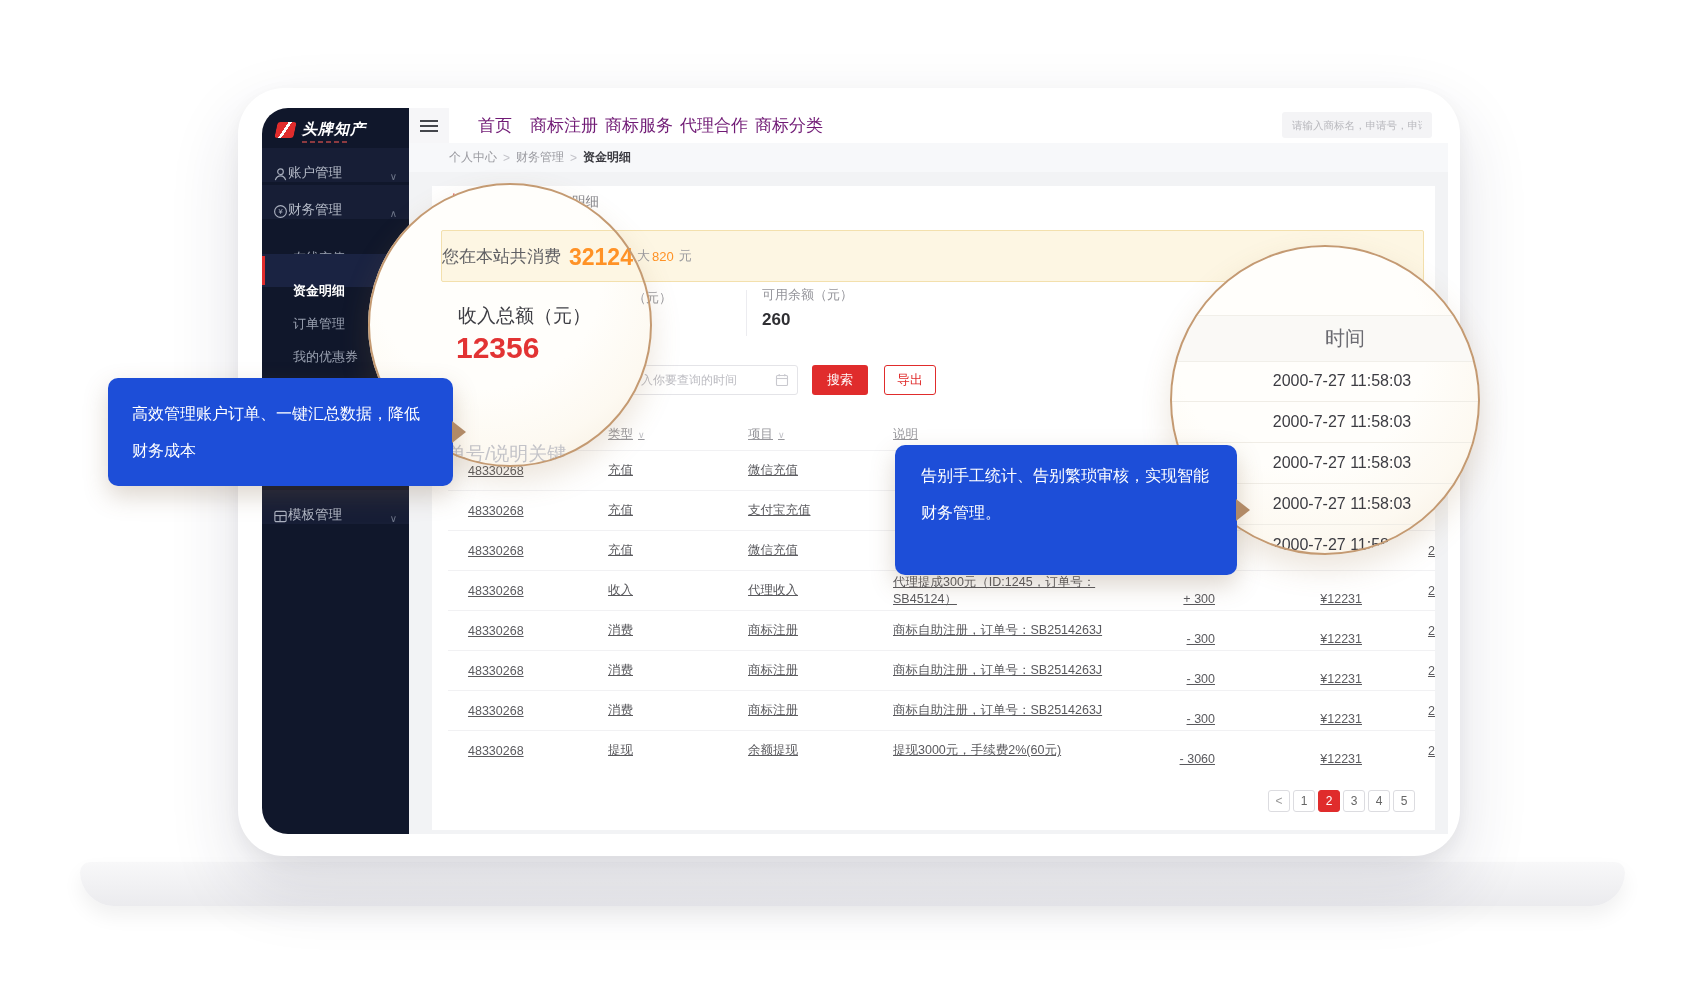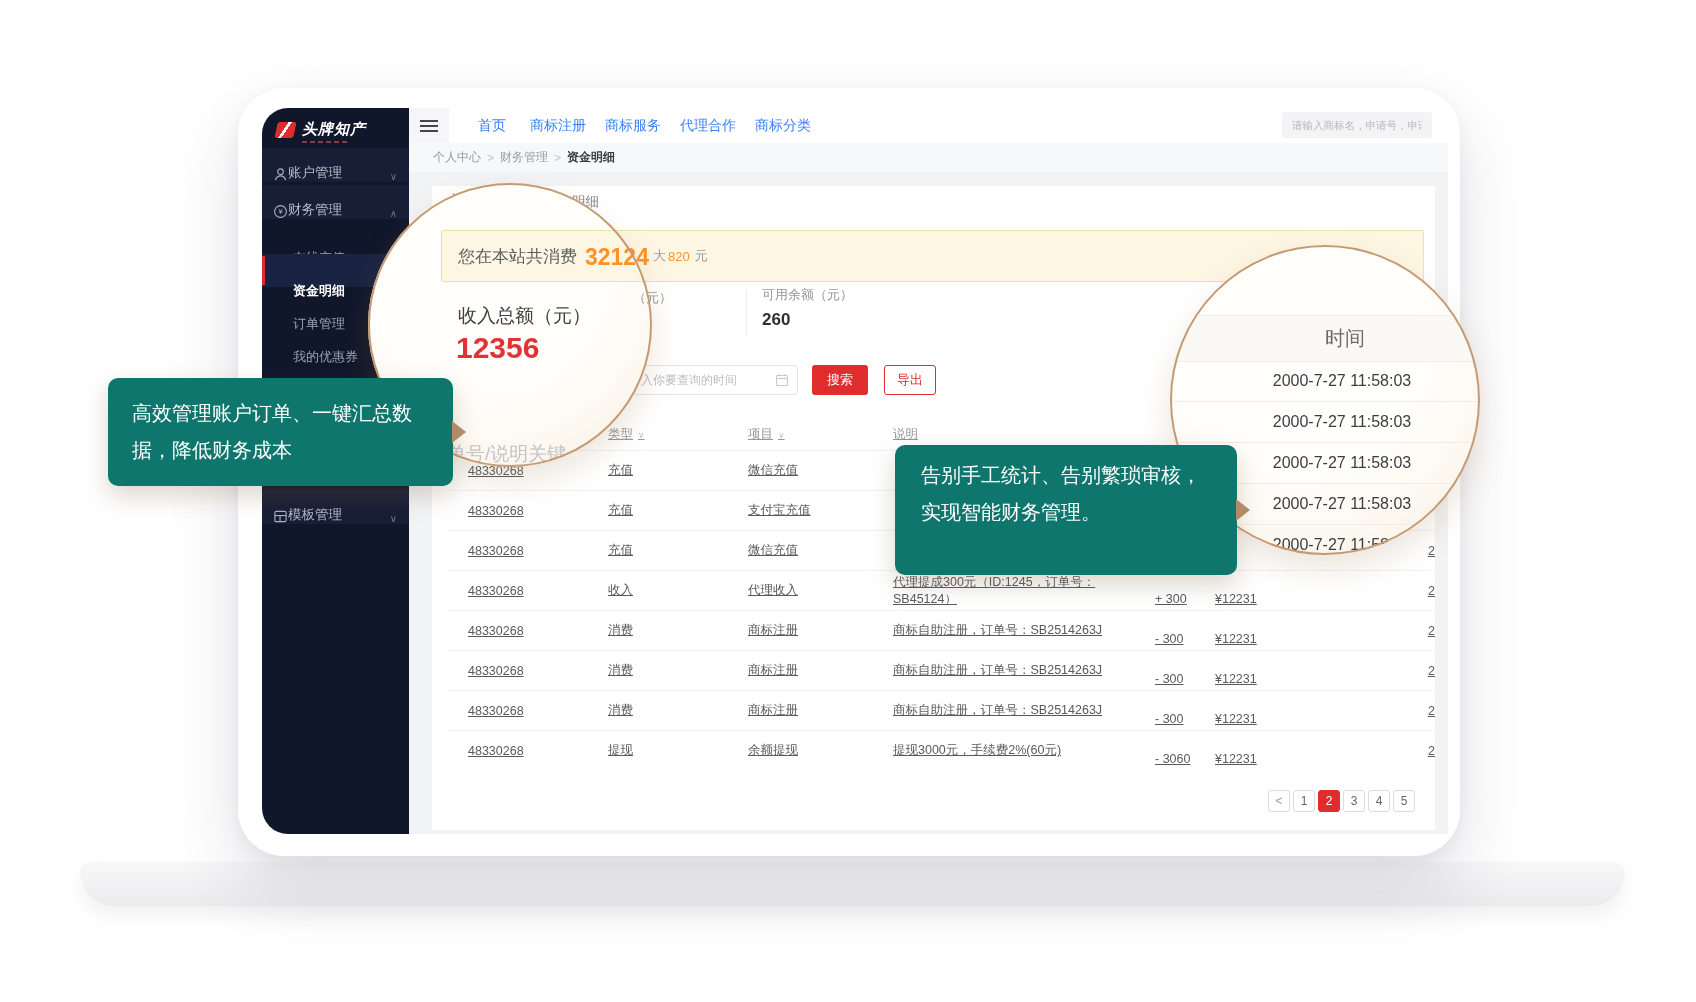--- a/index.html
+++ b/index.html
@@ -35,7 +35,7 @@
   .burger-bg{left:0;top:0;width:40px;height:35px;background:#f6f6f8;}
   .burger{left:11px;top:12px;cursor:pointer;}
   .burger i{display:block;width:18px;height:2px;background:#44464c;margin-bottom:3px;}
-  .navitem{top:0;height:35px;line-height:35px;font-size:14px;color:#3b82f6;cursor:pointer;}
+  .navitem{top:0;height:35px;line-height:35px;font-size:17px;color:#701a75;cursor:pointer;}
   .topsearch{left:873px;top:4px;width:150px;height:26px;}
   .topsearch input{width:100%;height:100%;border:0;background:#f4f4f6;border-radius:3px;
                    font-size:10.5px;color:#666;padding:0 10px;box-sizing:border-box;outline:none;

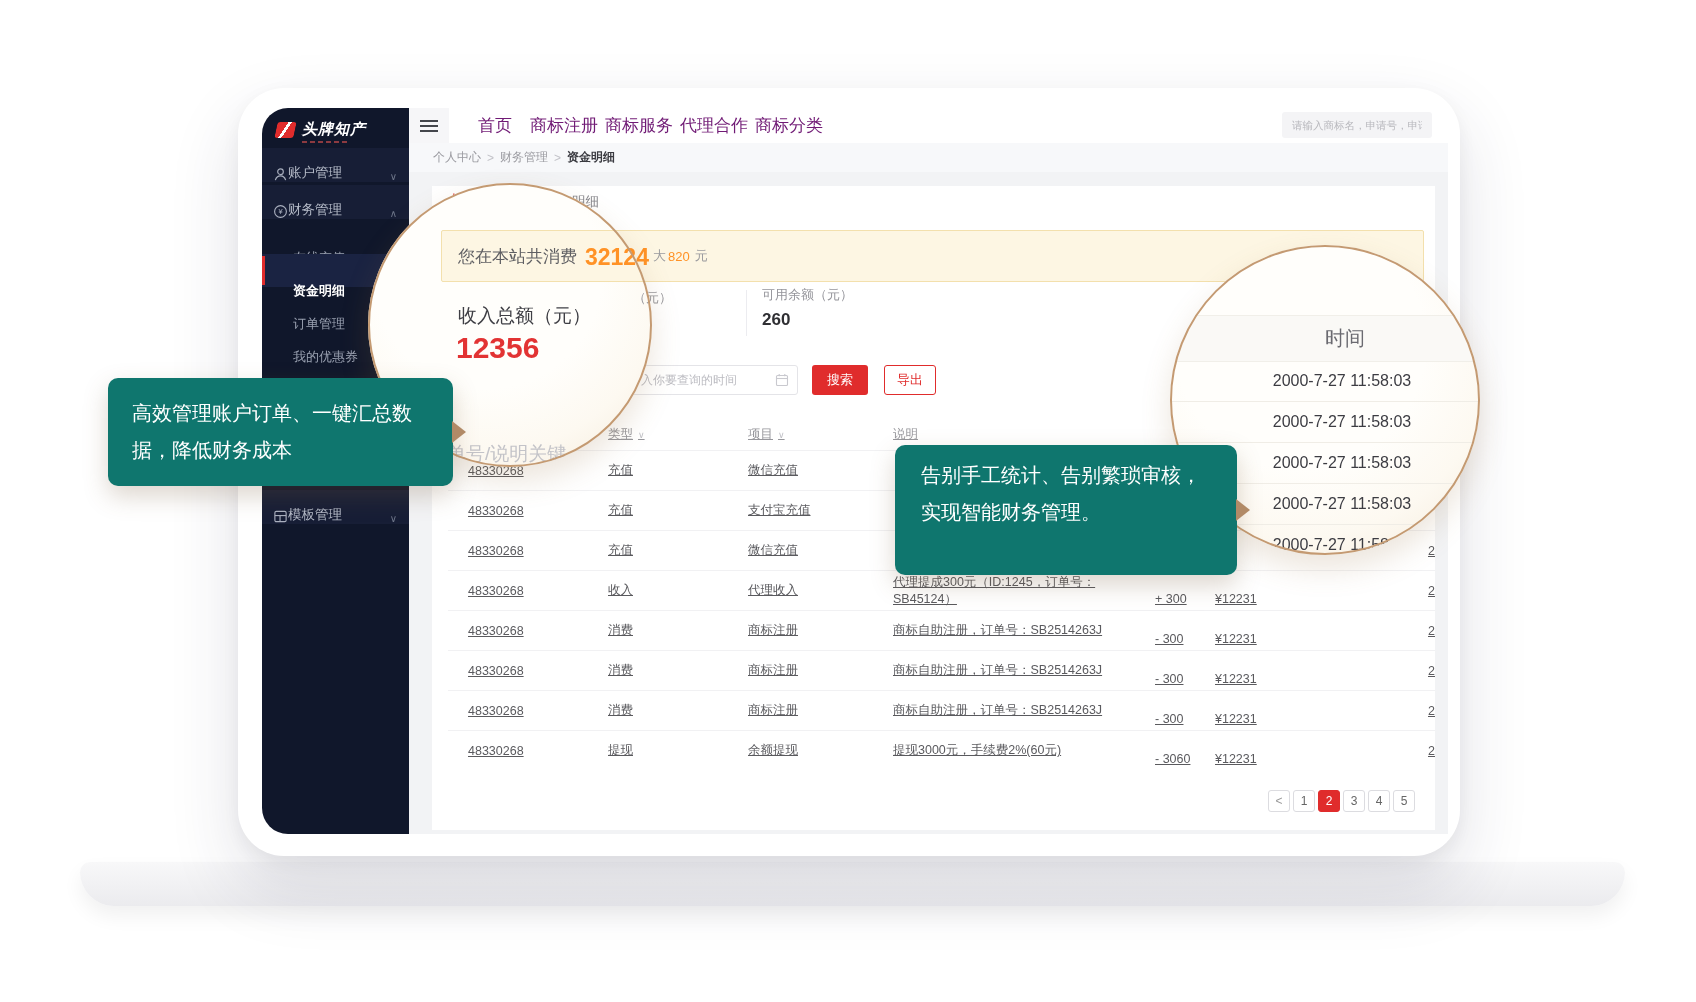--- a/index.html
+++ b/index.html
@@ -43,7 +43,7 @@
   .topsearch input::placeholder{color:#b8b8bd;}
 
   .crumbbar{left:409px;top:143px;width:1039px;height:29px;background:#f7f8fa;z-index:2;
-            display:flex;align-items:center;padding-left:24px;box-sizing:border-box;font-size:12px;}
+            display:flex;align-items:center;padding-left:40px;box-sizing:border-box;font-size:12px;}
   .crumb{color:#9a9aa0;cursor:pointer;}
   .crumb.current{color:#3a3a40;font-weight:bold;cursor:default;}
   .crumb-sep{color:#c2c2c8;margin:0 6px;}

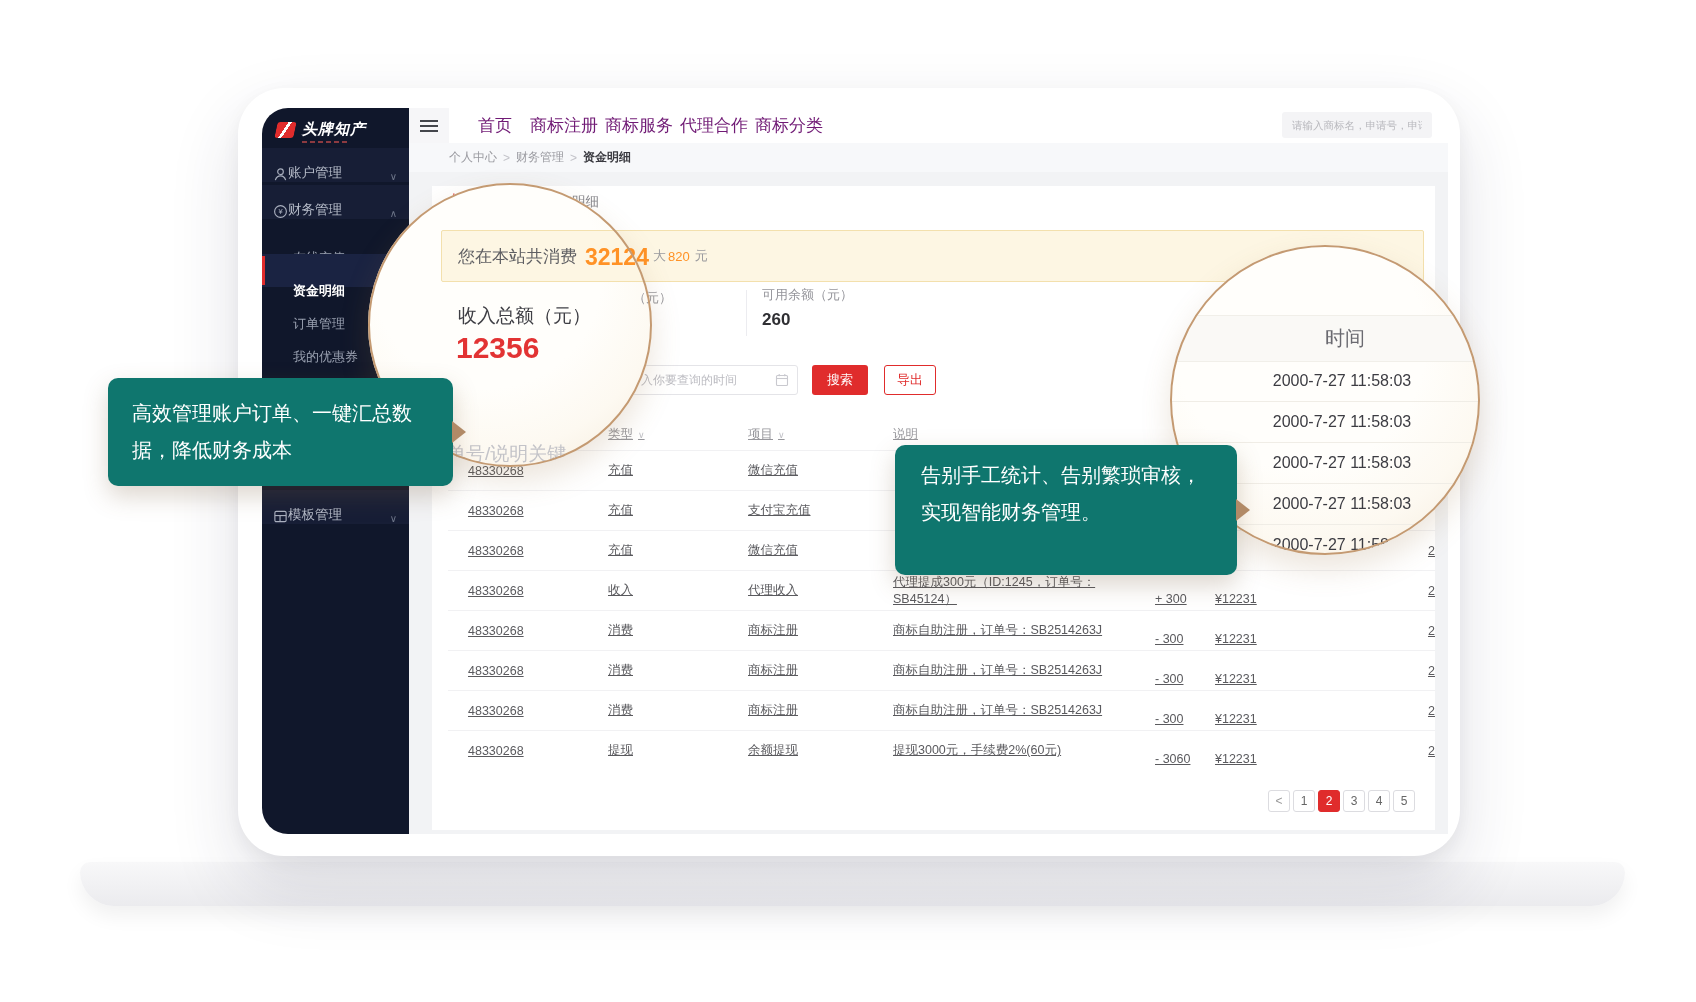--- a/index.html
+++ b/index.html
@@ -57,7 +57,7 @@
 
   
   .banner{left:441px;top:230px;width:983px;height:52px;background:#fdf6e3;border:1px solid #f3e0ad;
-          border-radius:2px;display:flex;align-items:center;padding-left:16px;box-sizing:border-box;z-index:4;}
+          border-radius:2px;display:flex;align-items:center;box-sizing:border-box;z-index:4;}
   .banner .pre{font-size:17px;color:#5f5f63;}
   .banner .big{font-size:23px;font-weight:bold;color:#ff9226;margin:2px 4px 0 8px;}
   .banner .tc{font-size:13px;color:#9a9a9e;}

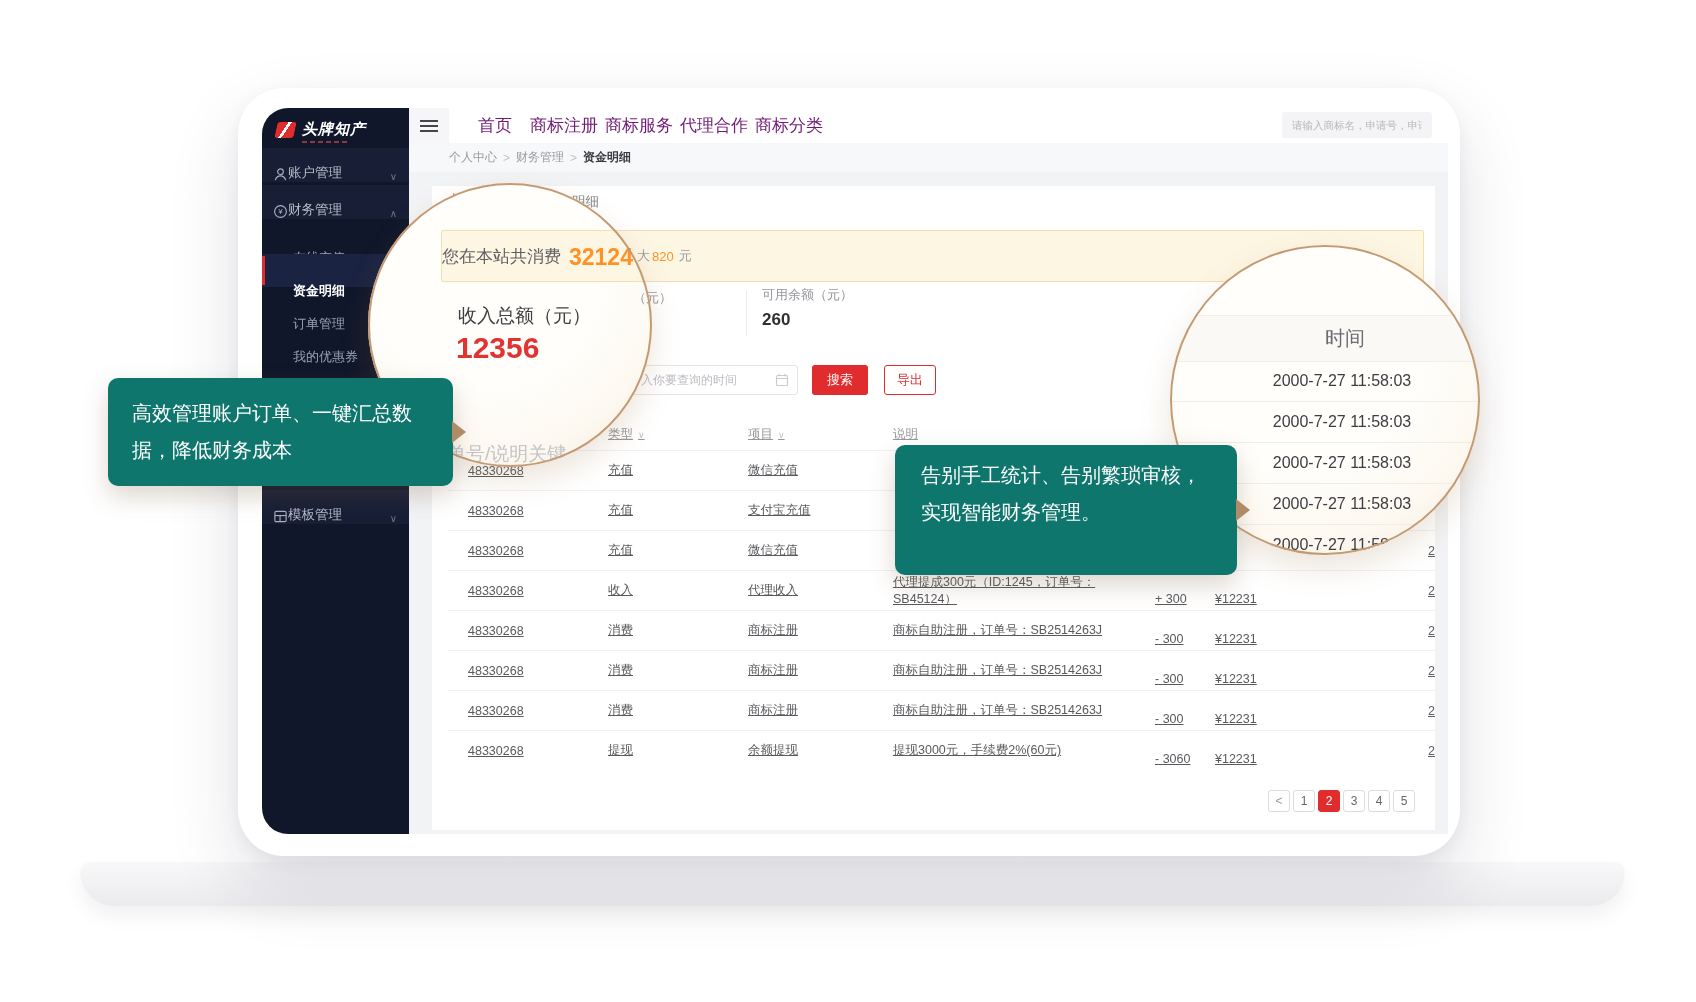--- a/index.html
+++ b/index.html
@@ -120,7 +120,7 @@
   .lr-sep{left:0;width:310px;height:1px;background:#f0ede6;}
 
   
-  .callout{background:#0f766e;border-radius:10px;color:#fff;font-size:20px;line-height:37px;
+  .callout{background:#1d4ed8;border-radius:10px;color:#fff;font-size:16px;line-height:37px;
            box-sizing:border-box;z-index:7;box-shadow:0 10px 24px rgba(120,90,60,.25);}
   .callout::after{content:"";position:absolute;right:-13px;top:50%;margin-top:-11px;
                   border-top:11px solid transparent;border-bottom:11px solid transparent;

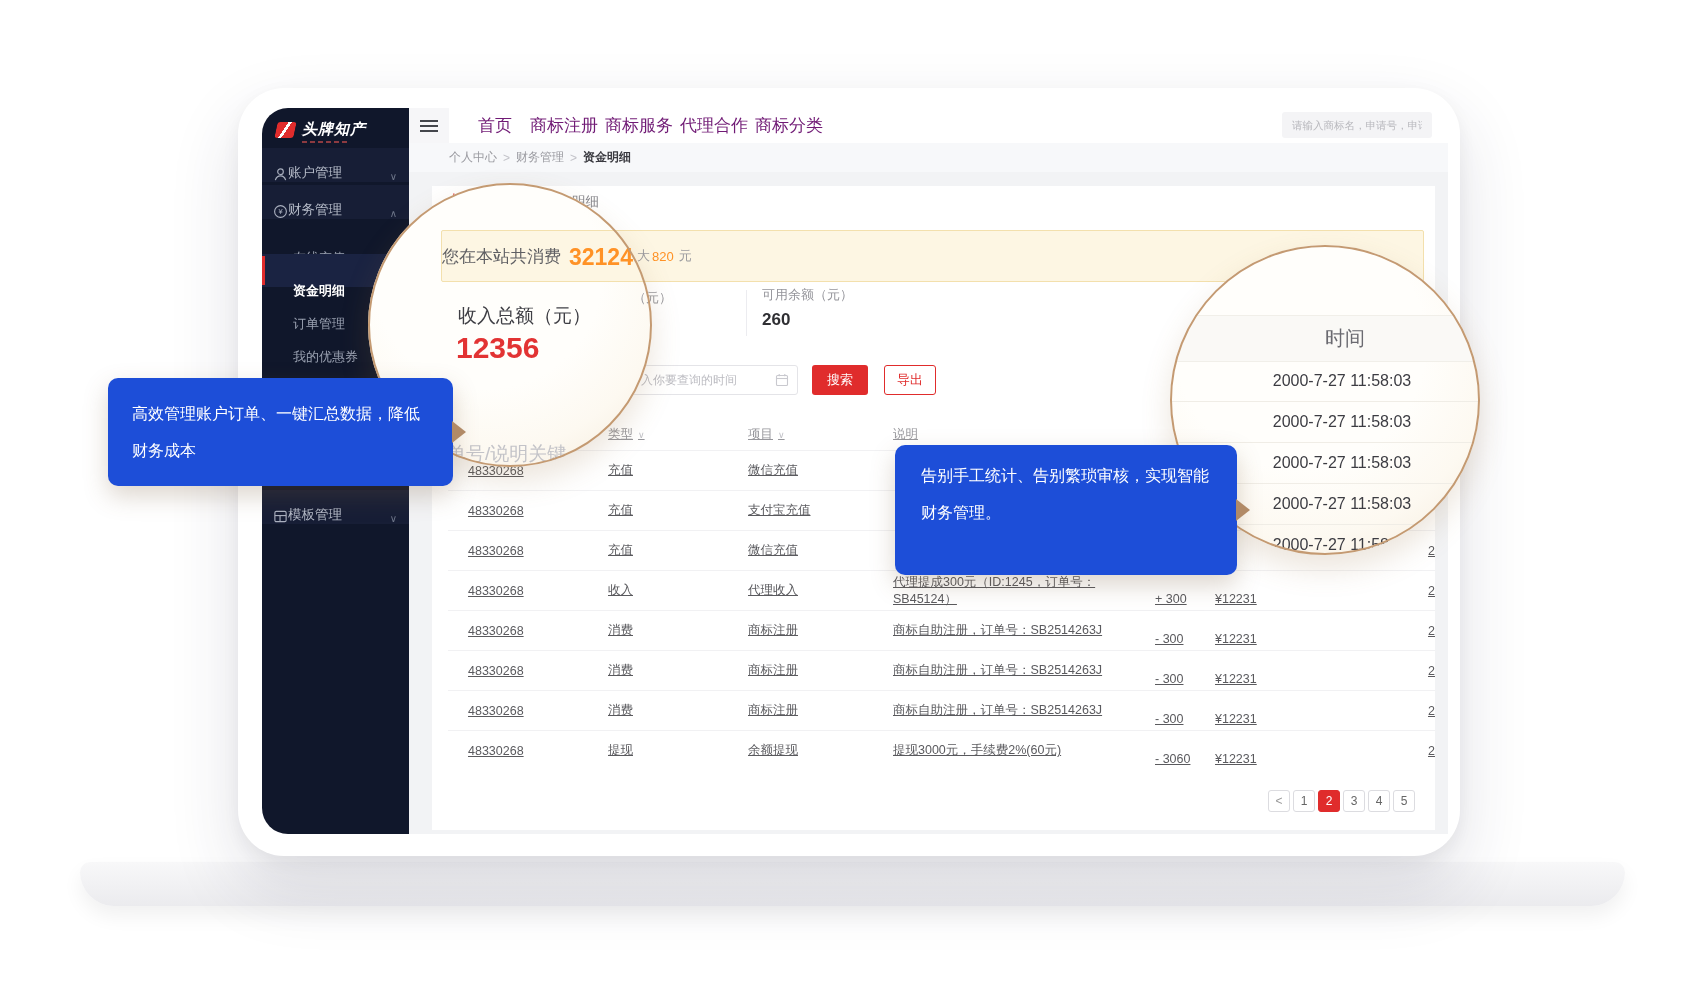--- a/index.html
+++ b/index.html
@@ -89,7 +89,7 @@
   .thead{height:32px;font-size:12.5px;color:#97979c;}
   .trow{height:39px;border-top:1px solid #f1f1f3;font-size:12.5px;color:#5a5a5e;}
   .c1{padding-left:20px;}
-  .c5,.c6{margin-top:17px;}
+  .c5,.c6{text-align:right;margin-top:17px;}
   .c7{padding-left:66px;white-space:nowrap;overflow:hidden;}
   .caret{color:#c0c0c6;font-size:9px;margin-left:5px;}
 

